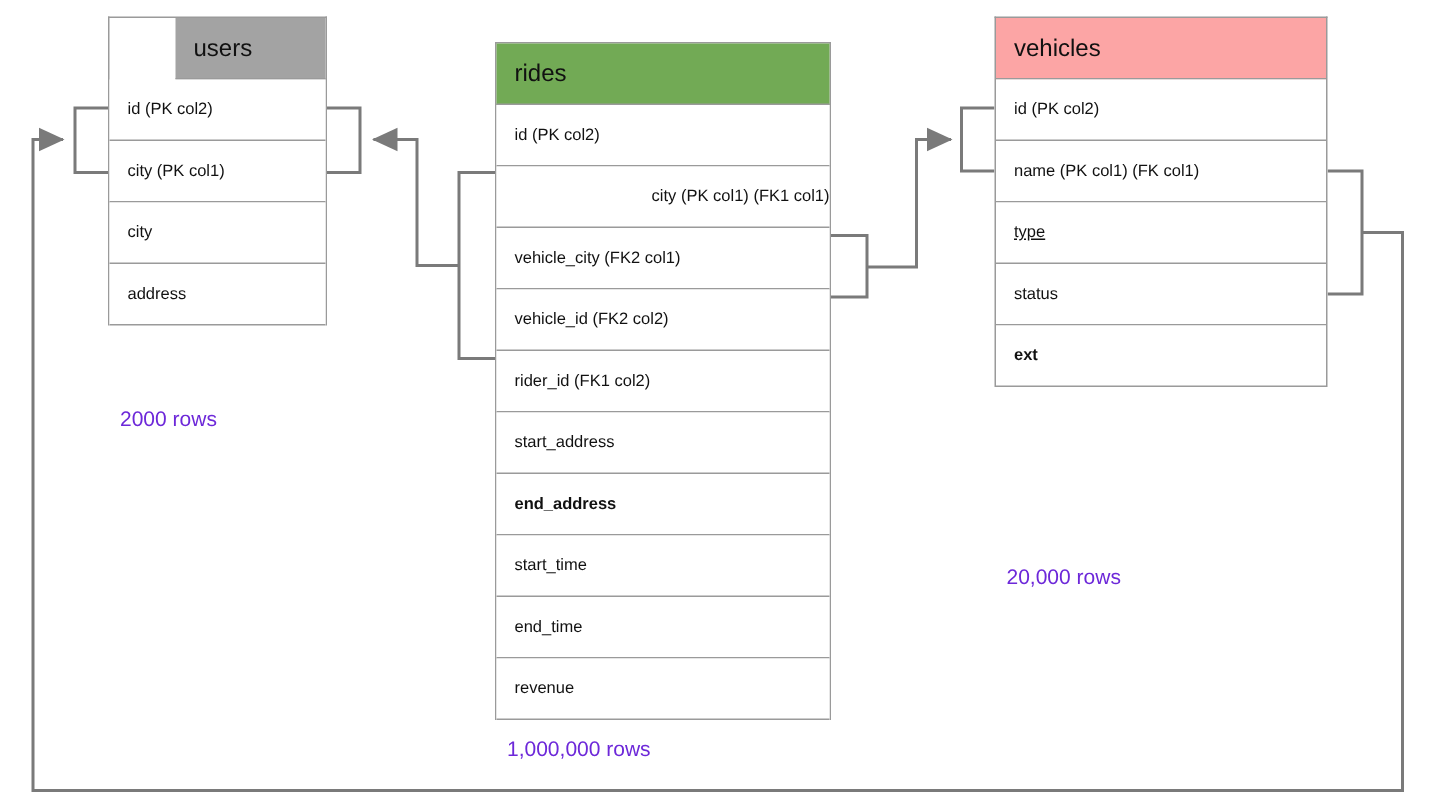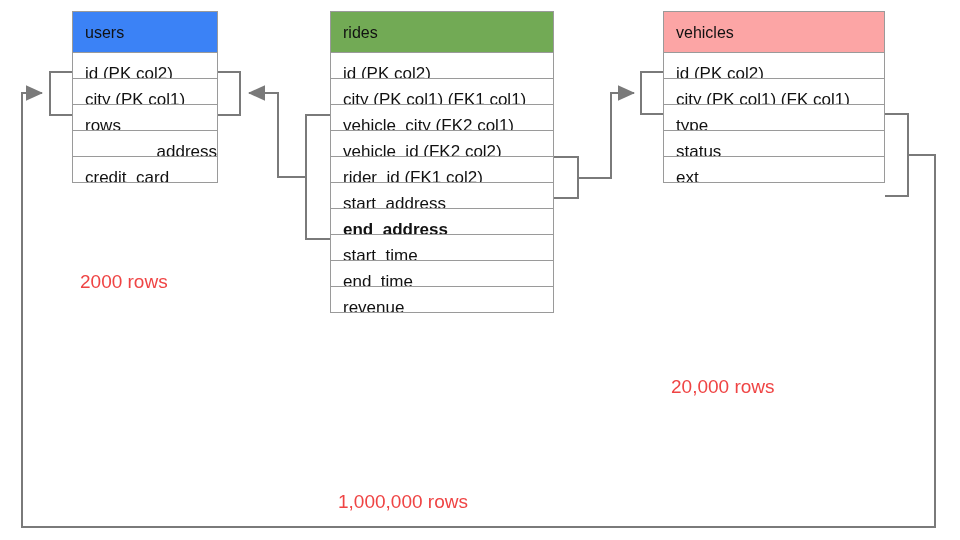--- a/index.html
+++ b/index.html
@@ -123,7 +123,7 @@
   </svg>
 
   <div class="entity" id="entity-users" style="border-color: rgb(154, 154, 154);">
-    <div class="entity-header" style="background: #3b82f6; border-bottom-color: rgb(154, 154, 154);">users</div>
+    <div class="entity-header" style="background: #a3a3a3; border-bottom-color: rgb(154, 154, 154); margin-left: 44px;">users</div>
     <div class="field" style="border-bottom-color: rgb(154, 154, 154);">id (PK col2)</div>
     <div class="field" style="border-bottom-color: rgb(154, 154, 154);">city (PK col1)</div>
     <div class="field" style="border-bottom-color: rgb(154, 154, 154);">rows</div>

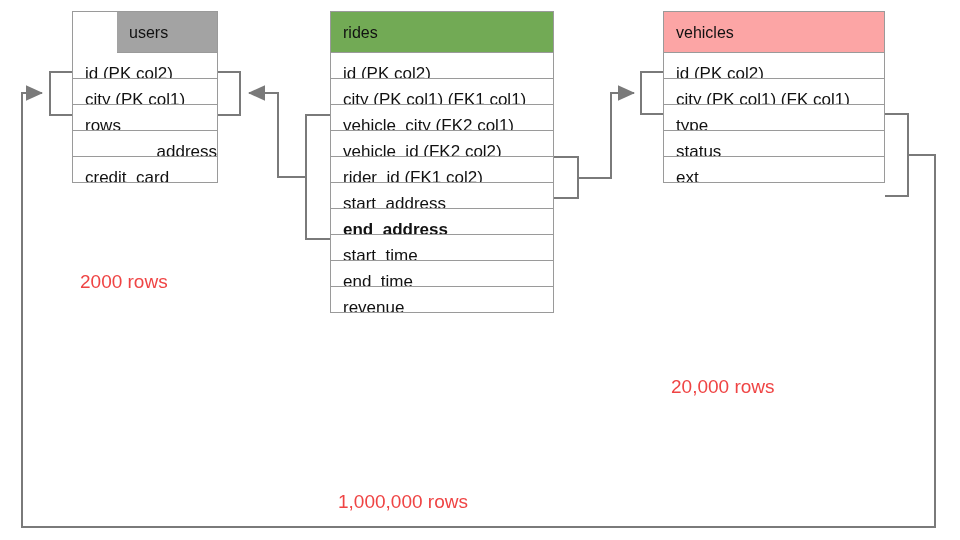--- a/index.html
+++ b/index.html
@@ -66,7 +66,7 @@
   }
   
   #entity-users      { left: 72px;  top: 11px;  width: 146px; }
-  #entity-rides      { left: 330px; top: 11px;  width: 224px; }
+  #entity-rides      { left: 330px; top: 28px;  width: 224px; }
   #entity-vehicles   { left: 663px; top: 11px;  width: 222px; }
 
   #rowcount-users    { left: 80px;  top: 271px; }

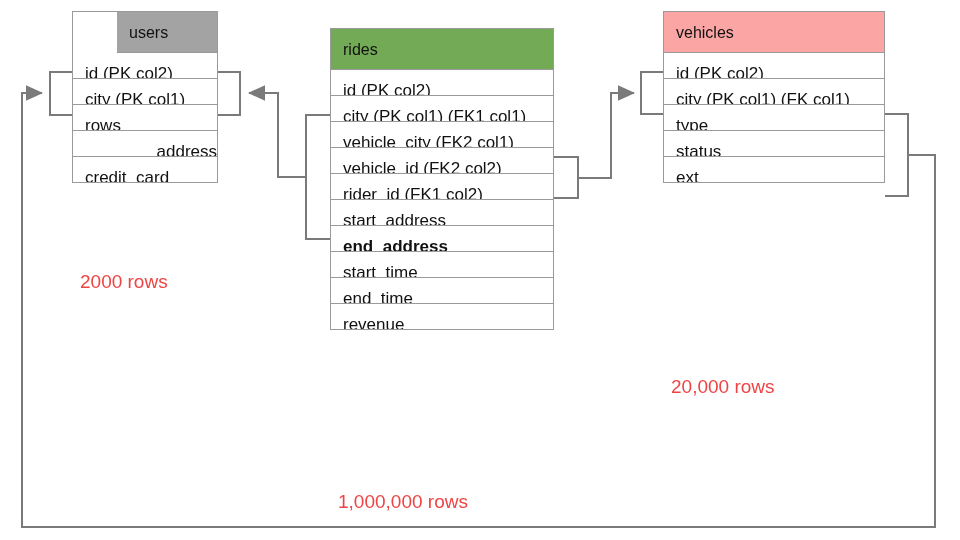--- a/index.html
+++ b/index.html
@@ -48,10 +48,10 @@
   }
   .field {
     box-sizing: border-box;
-    height: 26px;
+    height: 41px;
     line-height: 41px;
     padding: 0 0 0 12px;
-    font-size: 17px;
+    font-size: 11px;
     color: #111111;
     border-bottom: 1px solid #9a9a9a;
     background: #ffffff;

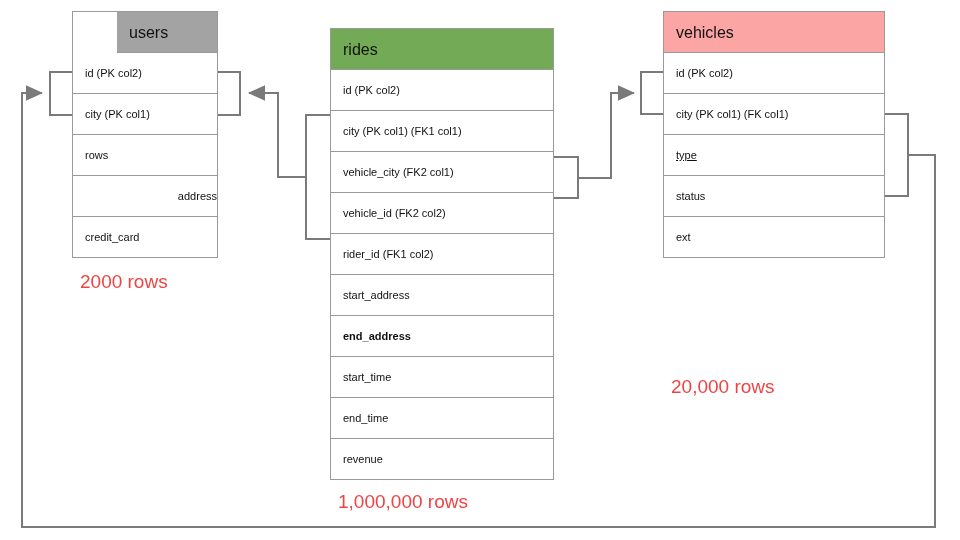--- a/index.html
+++ b/index.html
@@ -150,7 +150,7 @@
   <div class="entity" id="entity-vehicles" style="border-color: rgb(154, 154, 154);">
     <div class="entity-header" style="background: #fca5a5; border-bottom-color: rgb(154, 154, 154);">vehicles</div>
     <div class="field" style="border-bottom-color: rgb(154, 154, 154);">id (PK col2)</div>
-    <div class="field" style="border-bottom-color: rgb(154, 154, 154);">city (PK col1) (FK col1)</div>
+    <div class="field" style="border-bottom-color: rgb(154, 154, 154);">name (PK col1) (FK col1)</div>
     <div class="field" style="border-bottom-color: rgb(154, 154, 154); text-decoration: underline;">type</div>
     <div class="field" style="border-bottom-color: rgb(154, 154, 154);">status</div>
     <div class="field" style="border-bottom-color: rgb(154, 154, 154);">ext</div>

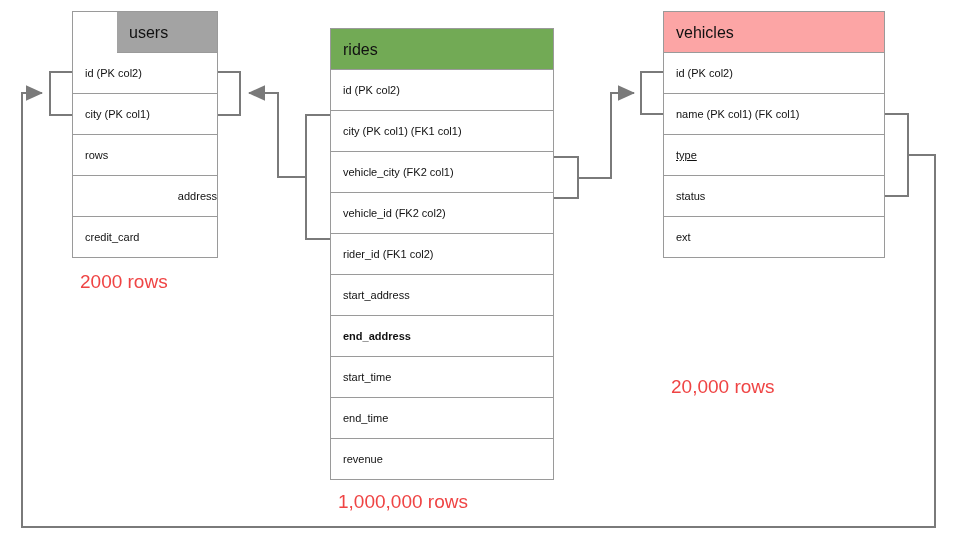--- a/index.html
+++ b/index.html
@@ -135,7 +135,7 @@
   <div class="entity" id="entity-rides" style="border-color: rgb(154, 154, 154);">
     <div class="entity-header" style="background: rgb(114, 170, 85); border-bottom-color: rgb(154, 154, 154);">rides</div>
     <div class="field" style="border-bottom-color: rgb(154, 154, 154);">id (PK col2)</div>
-    <div class="field" style="border-bottom-color: rgb(154, 154, 154);">city (PK col1) (FK1 col1)</div>
+    <div class="field" style="border-bottom-color: rgb(154, 154, 154); text-align: right;">city (PK col1) (FK1 col1)</div>
     <div class="field" style="border-bottom-color: rgb(154, 154, 154);">vehicle_city (FK2 col1)</div>
     <div class="field" style="border-bottom-color: rgb(154, 154, 154);">vehicle_id (FK2 col2)</div>
     <div class="field" style="border-bottom-color: rgb(154, 154, 154);">rider_id (FK1 col2)</div>

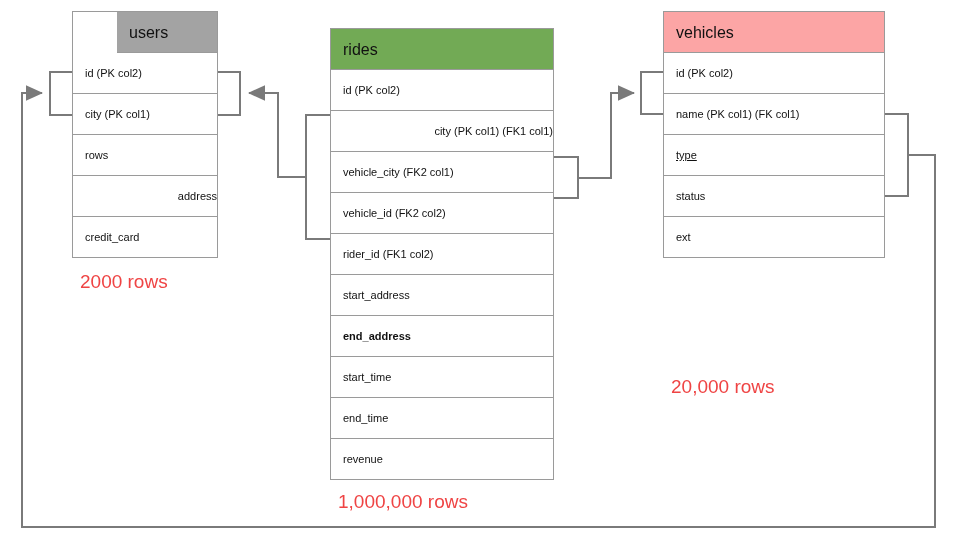--- a/index.html
+++ b/index.html
@@ -126,7 +126,7 @@
     <div class="entity-header" style="background: #a3a3a3; border-bottom-color: rgb(154, 154, 154); margin-left: 44px;">users</div>
     <div class="field" style="border-bottom-color: rgb(154, 154, 154);">id (PK col2)</div>
     <div class="field" style="border-bottom-color: rgb(154, 154, 154);">city (PK col1)</div>
-    <div class="field" style="border-bottom-color: rgb(154, 154, 154);">rows</div>
+    <div class="field" style="border-bottom-color: rgb(154, 154, 154);">city</div>
     <div class="field" style="border-bottom-color: rgb(154, 154, 154); text-align: right;">address</div>
     <div class="field" style="border-bottom-color: rgb(154, 154, 154);">credit_card</div>
   </div>

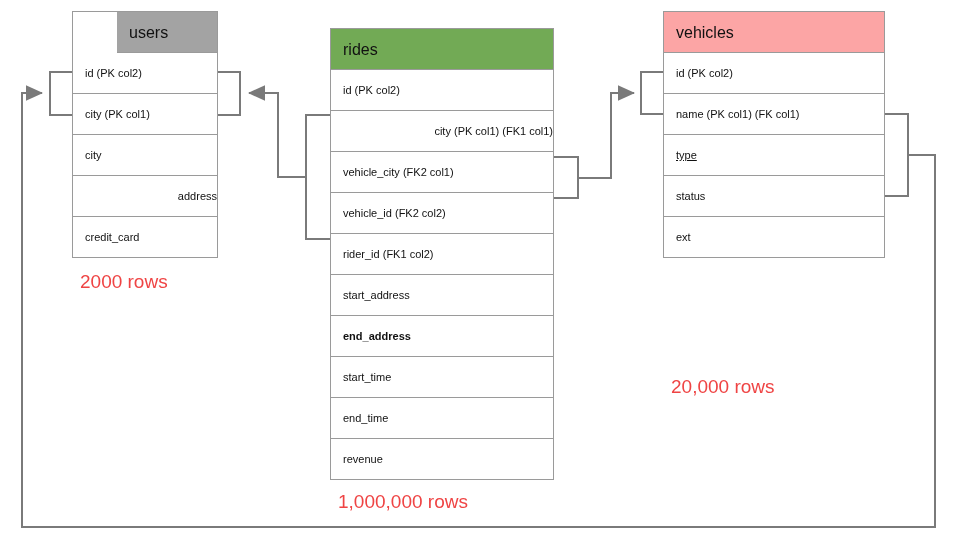--- a/index.html
+++ b/index.html
@@ -127,7 +127,7 @@
     <div class="field" style="border-bottom-color: rgb(154, 154, 154);">id (PK col2)</div>
     <div class="field" style="border-bottom-color: rgb(154, 154, 154);">city (PK col1)</div>
     <div class="field" style="border-bottom-color: rgb(154, 154, 154);">city</div>
-    <div class="field" style="border-bottom-color: rgb(154, 154, 154); text-align: right;">address</div>
+    <div class="field" style="border-bottom-color: rgb(154, 154, 154);">address</div>
     <div class="field" style="border-bottom-color: rgb(154, 154, 154);">credit_card</div>
   </div>
   <div class="rowcount" id="rowcount-users">2000 rows</div>

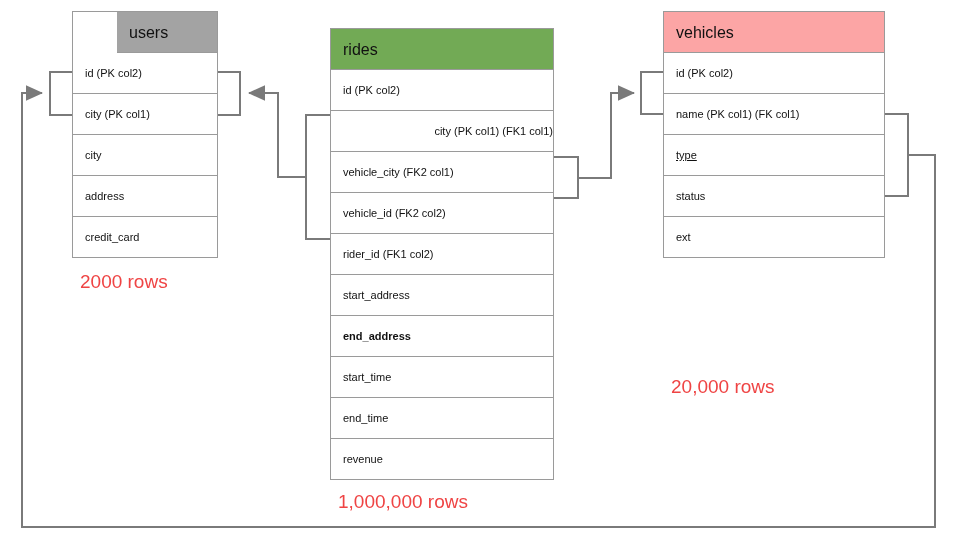--- a/index.html
+++ b/index.html
@@ -128,7 +128,6 @@
     <div class="field" style="border-bottom-color: rgb(154, 154, 154);">city (PK col1)</div>
     <div class="field" style="border-bottom-color: rgb(154, 154, 154);">city</div>
     <div class="field" style="border-bottom-color: rgb(154, 154, 154);">address</div>
-    <div class="field" style="border-bottom-color: rgb(154, 154, 154);">credit_card</div>
   </div>
   <div class="rowcount" id="rowcount-users">2000 rows</div>
 

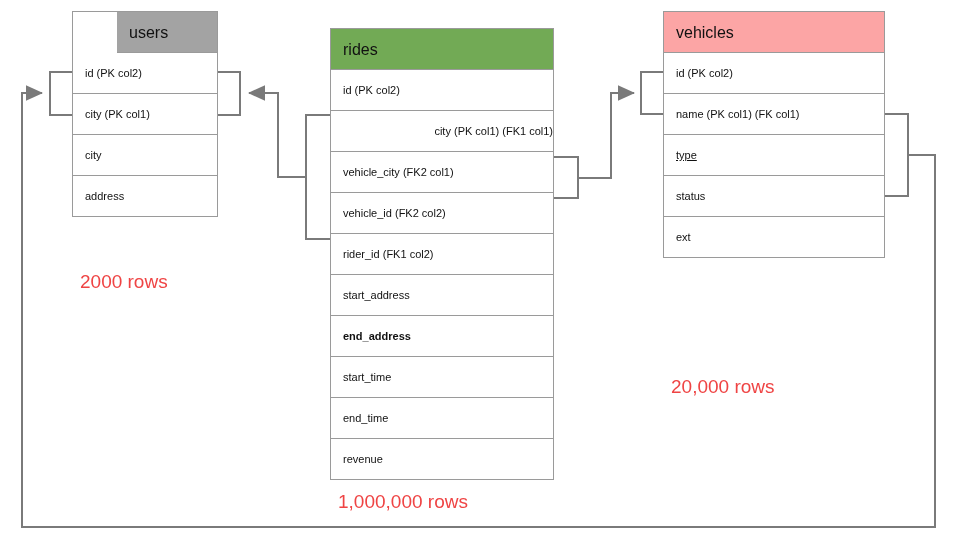--- a/index.html
+++ b/index.html
@@ -152,7 +152,7 @@
     <div class="field" style="border-bottom-color: rgb(154, 154, 154);">name (PK col1) (FK col1)</div>
     <div class="field" style="border-bottom-color: rgb(154, 154, 154); text-decoration: underline;">type</div>
     <div class="field" style="border-bottom-color: rgb(154, 154, 154);">status</div>
-    <div class="field" style="border-bottom-color: rgb(154, 154, 154);">ext</div>
+    <div class="field" style="border-bottom-color: rgb(154, 154, 154); font-weight: bold;">ext</div>
   </div>
   <div class="rowcount" id="rowcount-vehicles">20,000 rows</div>
 

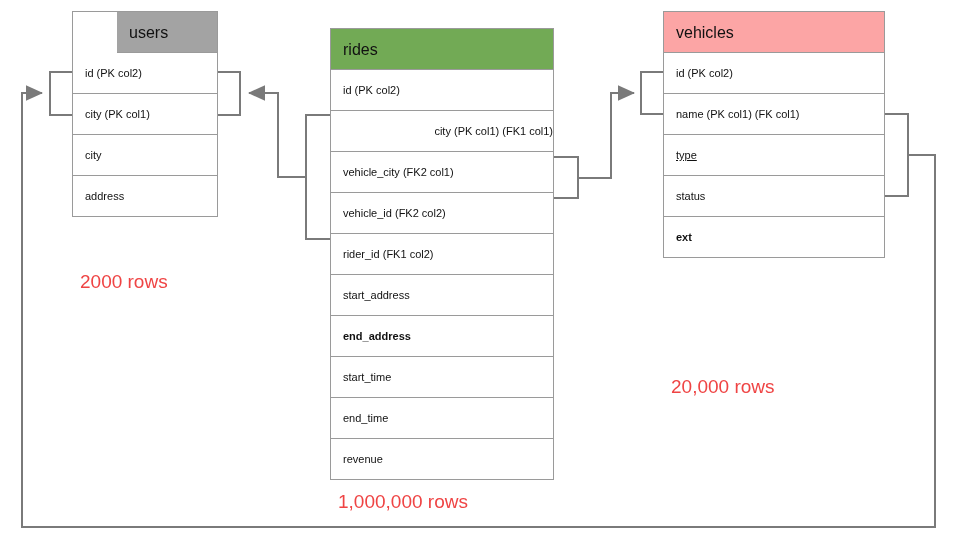--- a/index.html
+++ b/index.html
@@ -60,8 +60,8 @@
   }
   .rowcount {
     position: absolute;
-    font-size: 19px;
-    color: #ef4444;
+    font-size: 14px;
+    color: #6d28d9;
     white-space: nowrap;
   }
   

